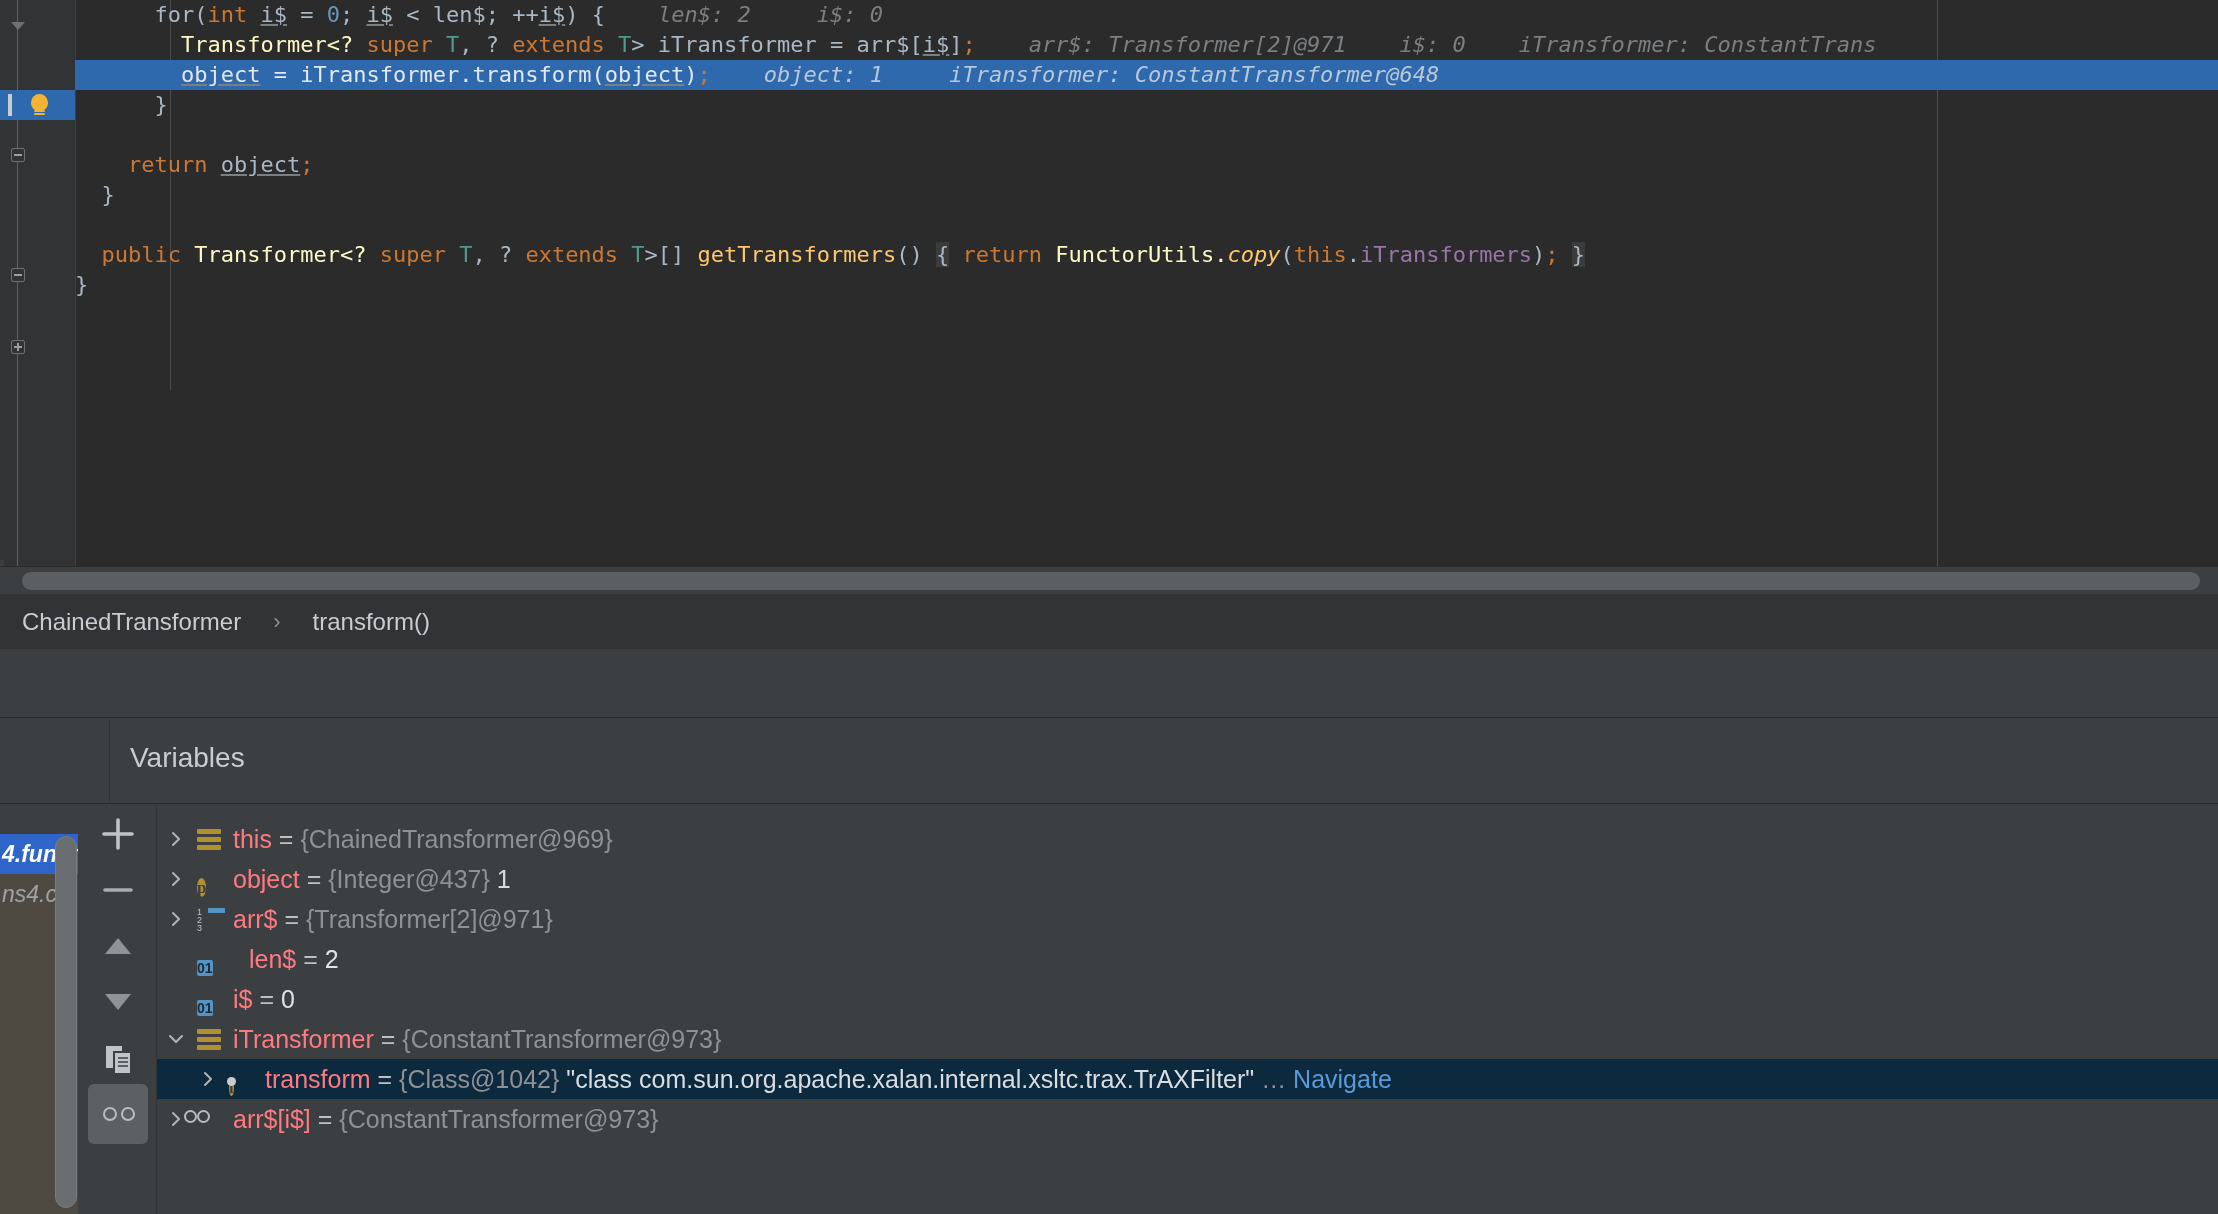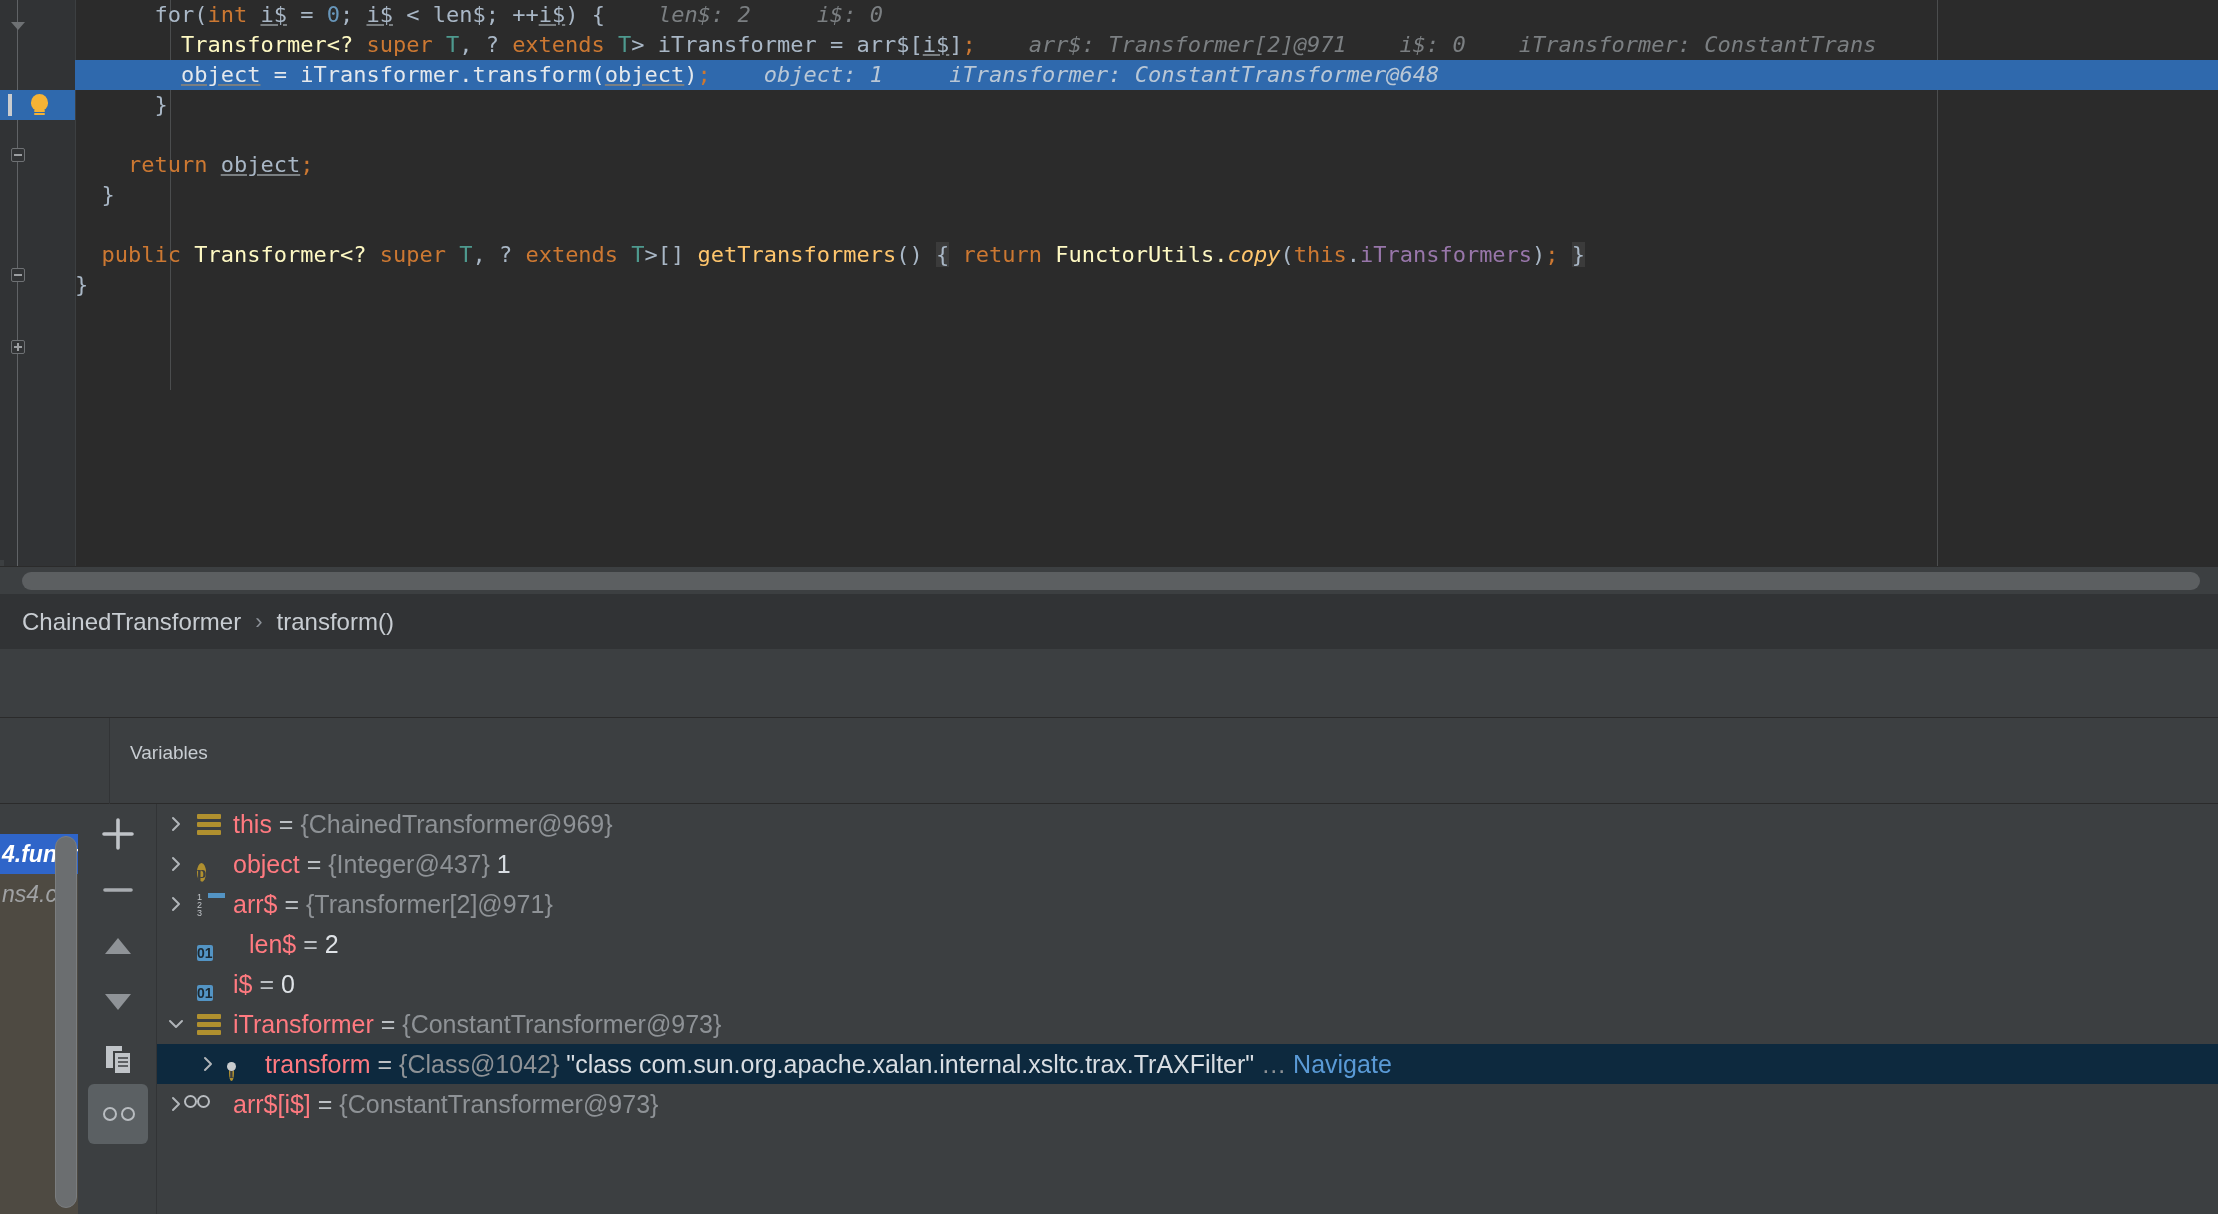--- a/index.html
+++ b/index.html
@@ -106,7 +106,7 @@
     background:#313335;
   }
   #breadcrumb .bc-inner{
-    position:absolute;left:22px;top:0;height:55px;display:flex;align-items:center;gap:14px;
+    position:absolute;left:22px;top:0;height:55px;display:flex;align-items:center;gap:32px;
   }
   .bc-item{font-size:24px;color:#c8cdd2;}
   .bc-sep{font-size:22px;color:#8b9097;}

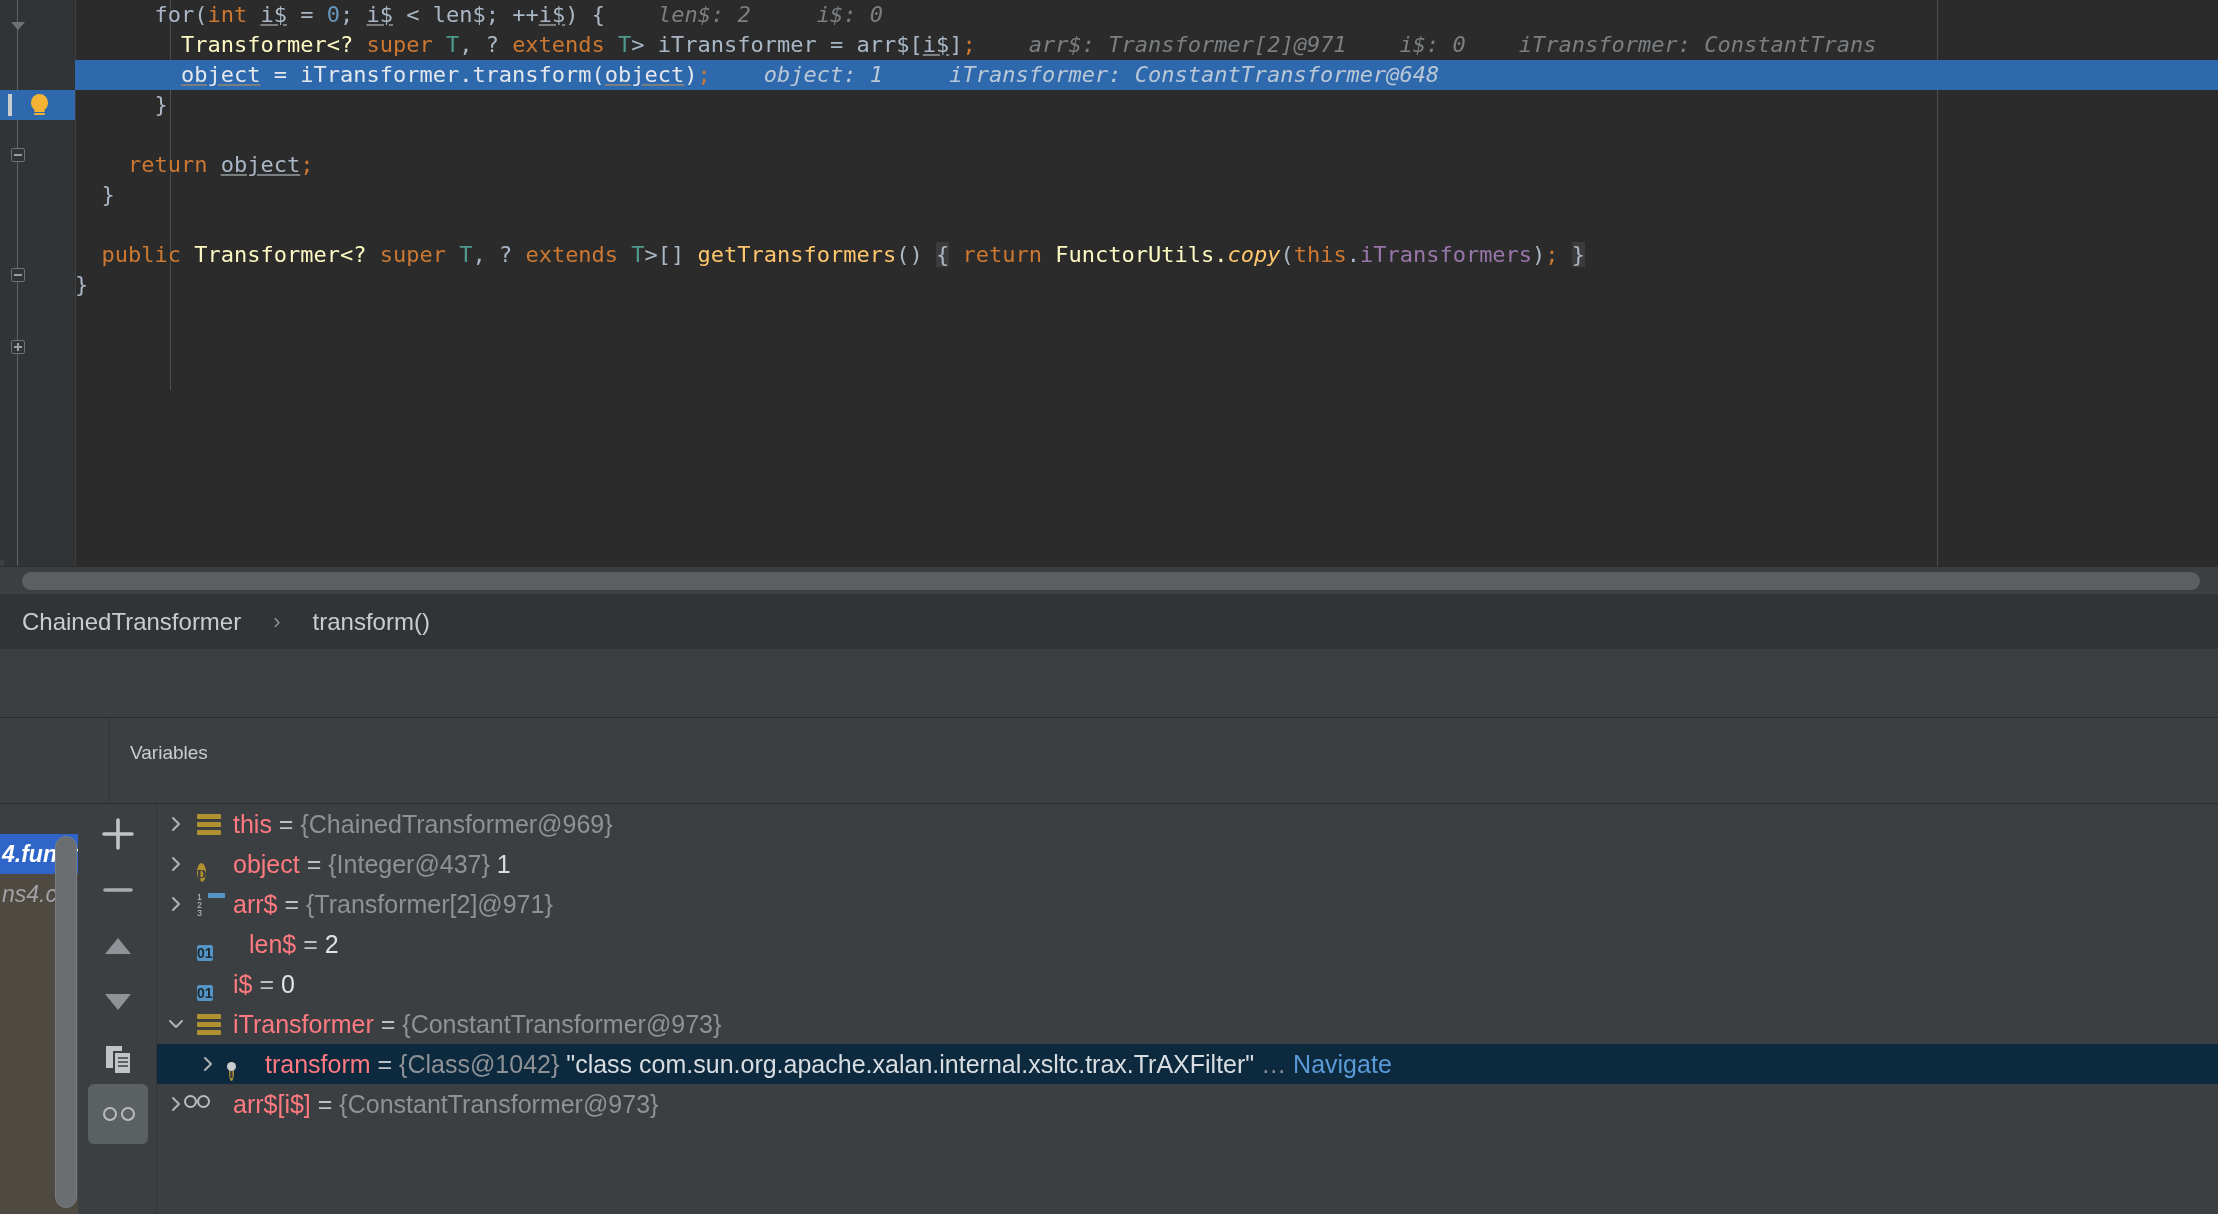--- a/index.html
+++ b/index.html
@@ -164,7 +164,7 @@
     background:#3c3f41;
   }
   #vars-header .vh-label{
-    position:absolute;left:20px;top:24px;font-size:19px;color:#c8cdd2;
+    position:absolute;left:20px;top:24px;font-size:28px;color:#c8cdd2;
   }
   .vdivider{position:absolute;top:69px;width:1px;height:86px;background:#323436;}
 

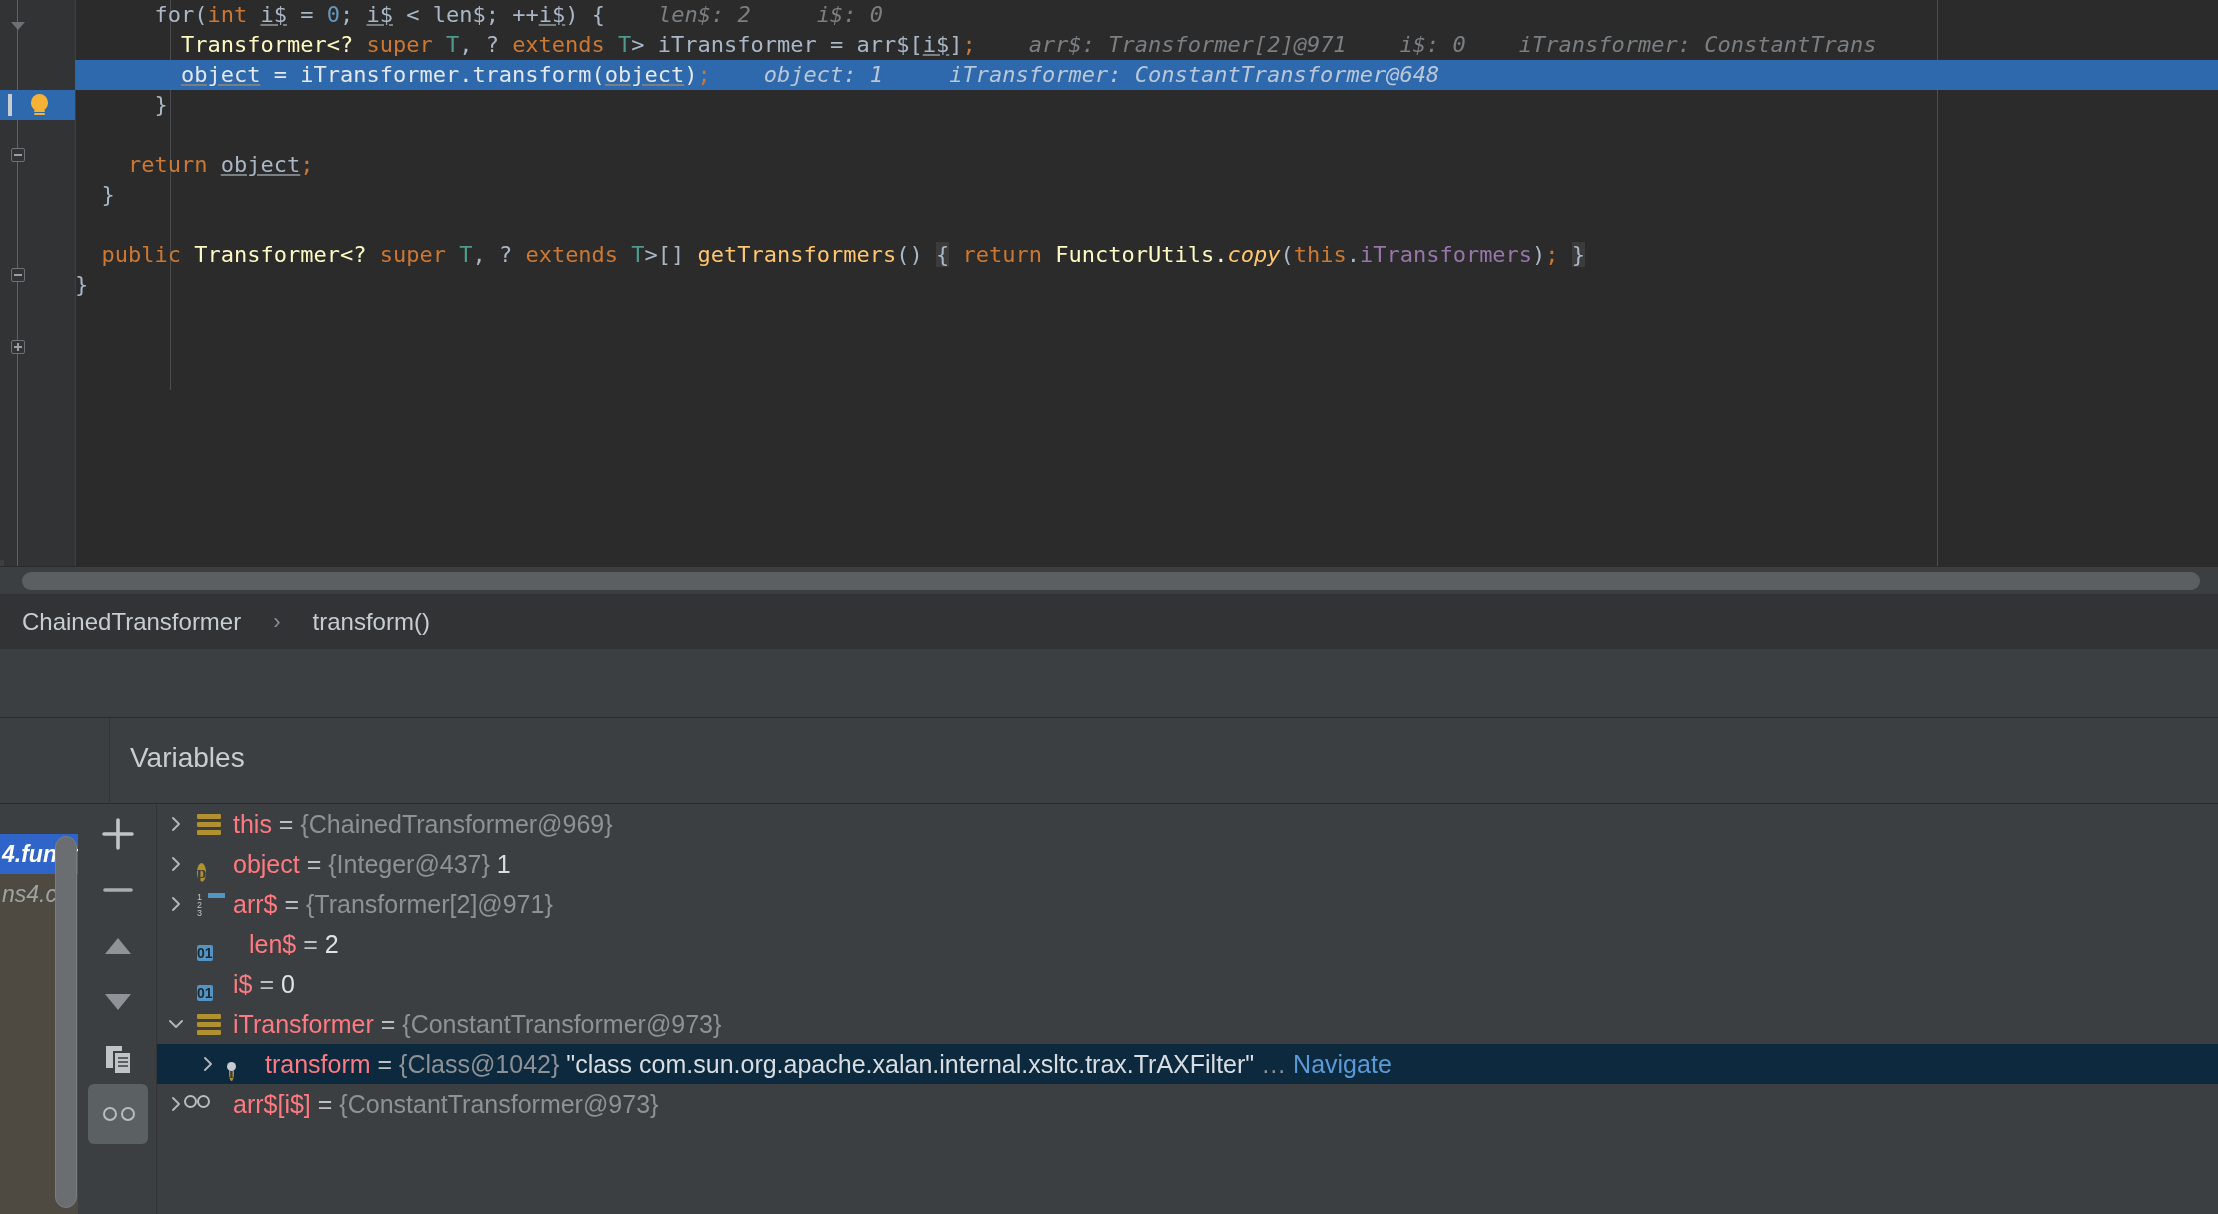--- a/index.html
+++ b/index.html
@@ -174,7 +174,7 @@
     background:#3c3f41;overflow:hidden;
   }
   .vrow{
-    position:absolute;left:0;width:2061px;height:40px;line-height:40px;white-space:nowrap;
+    position:absolute;left:0;width:2061px;height:40px;line-height:40px;white-space:nowrap;margin-top:15px;
   }
   .vrow.selected{background:#0d293e;}
   .chev{

